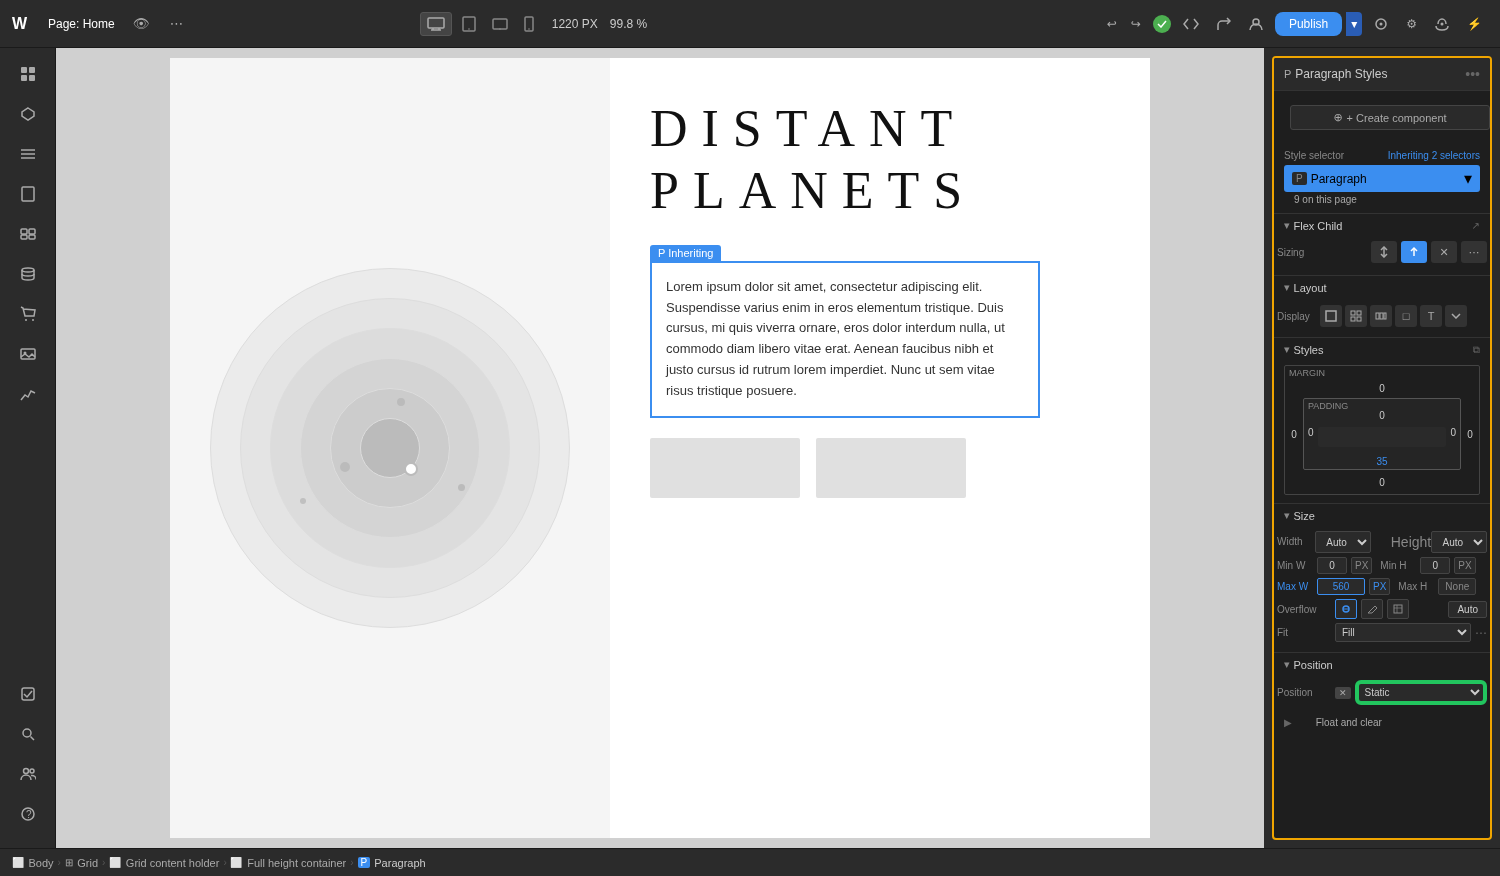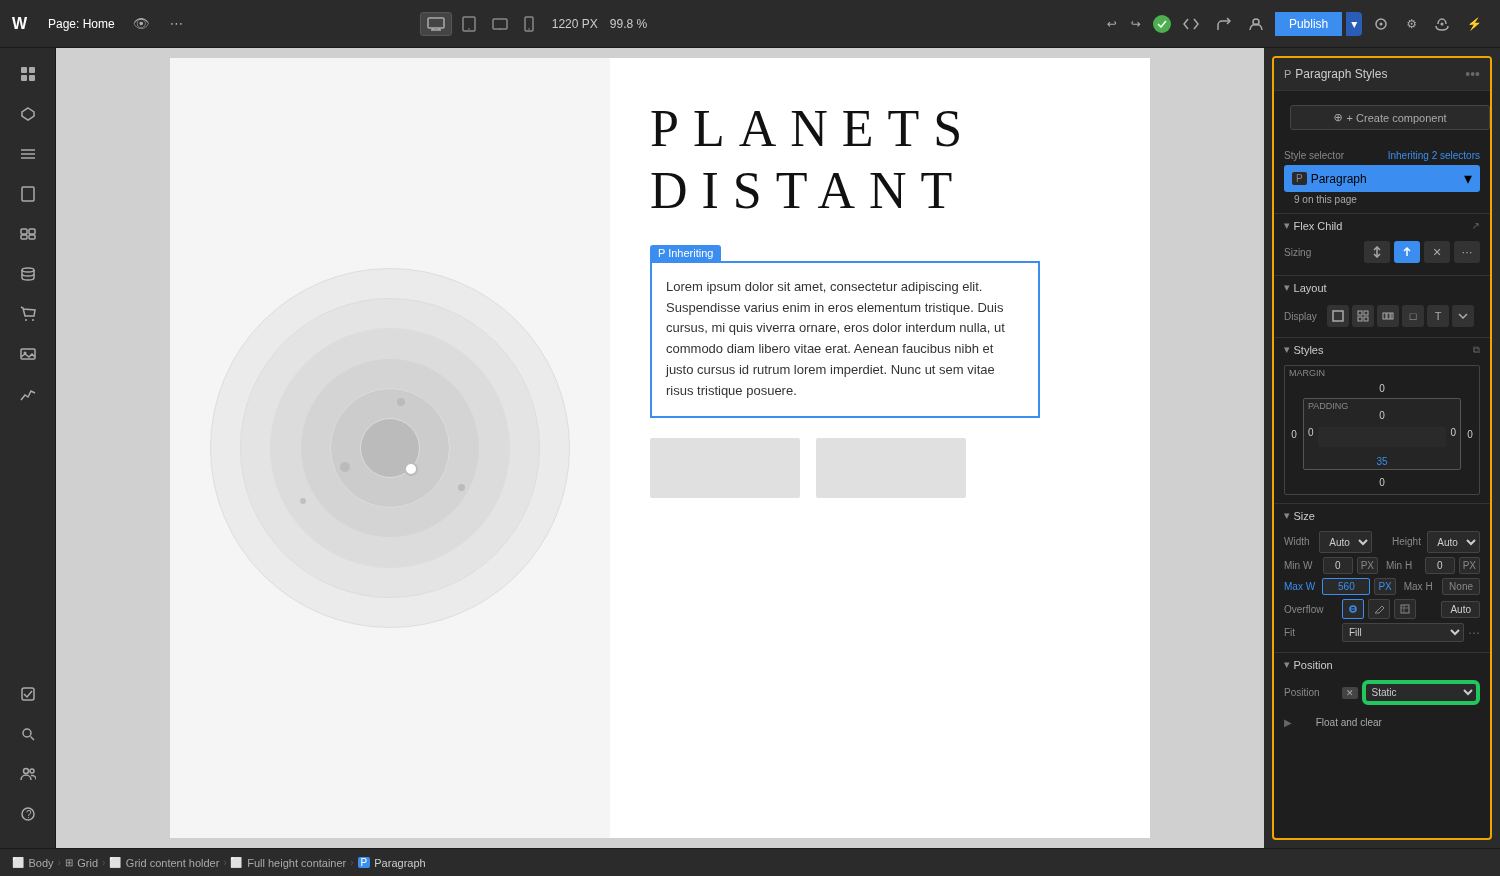--- a/index.html
+++ b/index.html
@@ -17,7 +17,7 @@
     .topbar-zoom { color: #ccc; font-size: 12px; }
     .topbar-right { display: flex; align-items: center; gap: 6px; margin-left: auto; }
     .topbar-btn { background: none; border: none; color: #aaa; cursor: pointer; padding: 4px 6px; font-size: 12px; border-radius: 3px; display: flex; align-items: center; gap: 4px; }
-    .publish-btn { background: #3b8ef0; color: #fff; border: none; padding: 5px 14px; border-radius: 0; font-size: 12px; cursor: pointer; font-weight: 500; }
+    .publish-btn { background: #3b8ef0; color: #fff; border: none; padding: 5px 14px; border-radius: 8px; font-size: 12px; cursor: pointer; font-weight: 500; }
     .undo-redo { display: flex; gap: 2px; }
     .status-green { width: 18px; height: 18px; background: #4caf50; border-radius: 50%; display: flex; align-items: center; justify-content: center; }
 

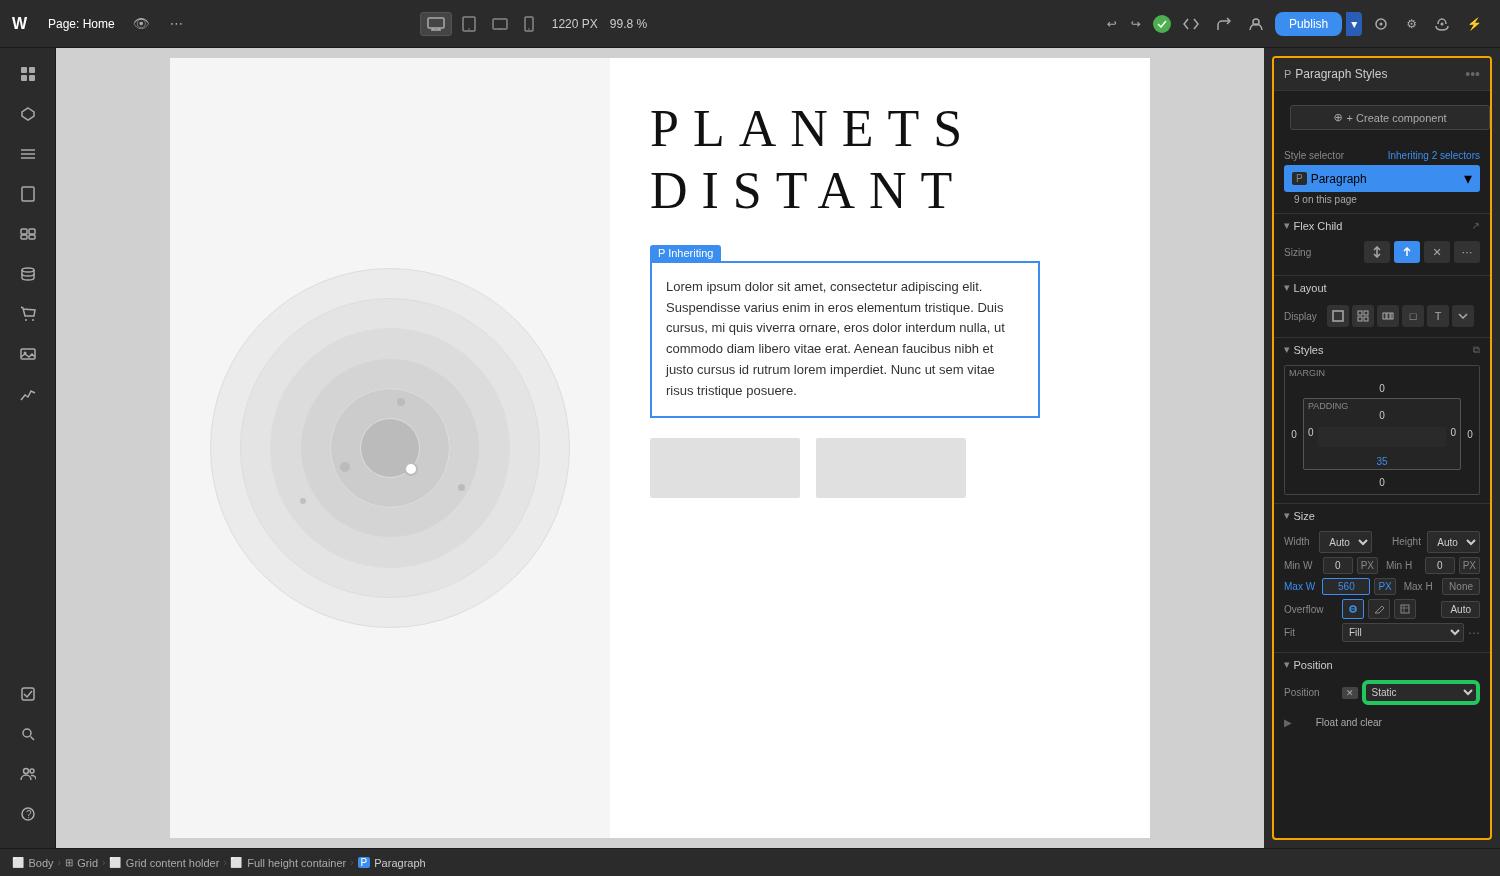--- a/index.html
+++ b/index.html
@@ -307,8 +307,8 @@
 
         <div class="content-area">
           <div class="page-title">
+            <div>DISTANT</div>
             <div>PLANETS</div>
-            <div>DISTANT</div>
           </div>
 
           <div>

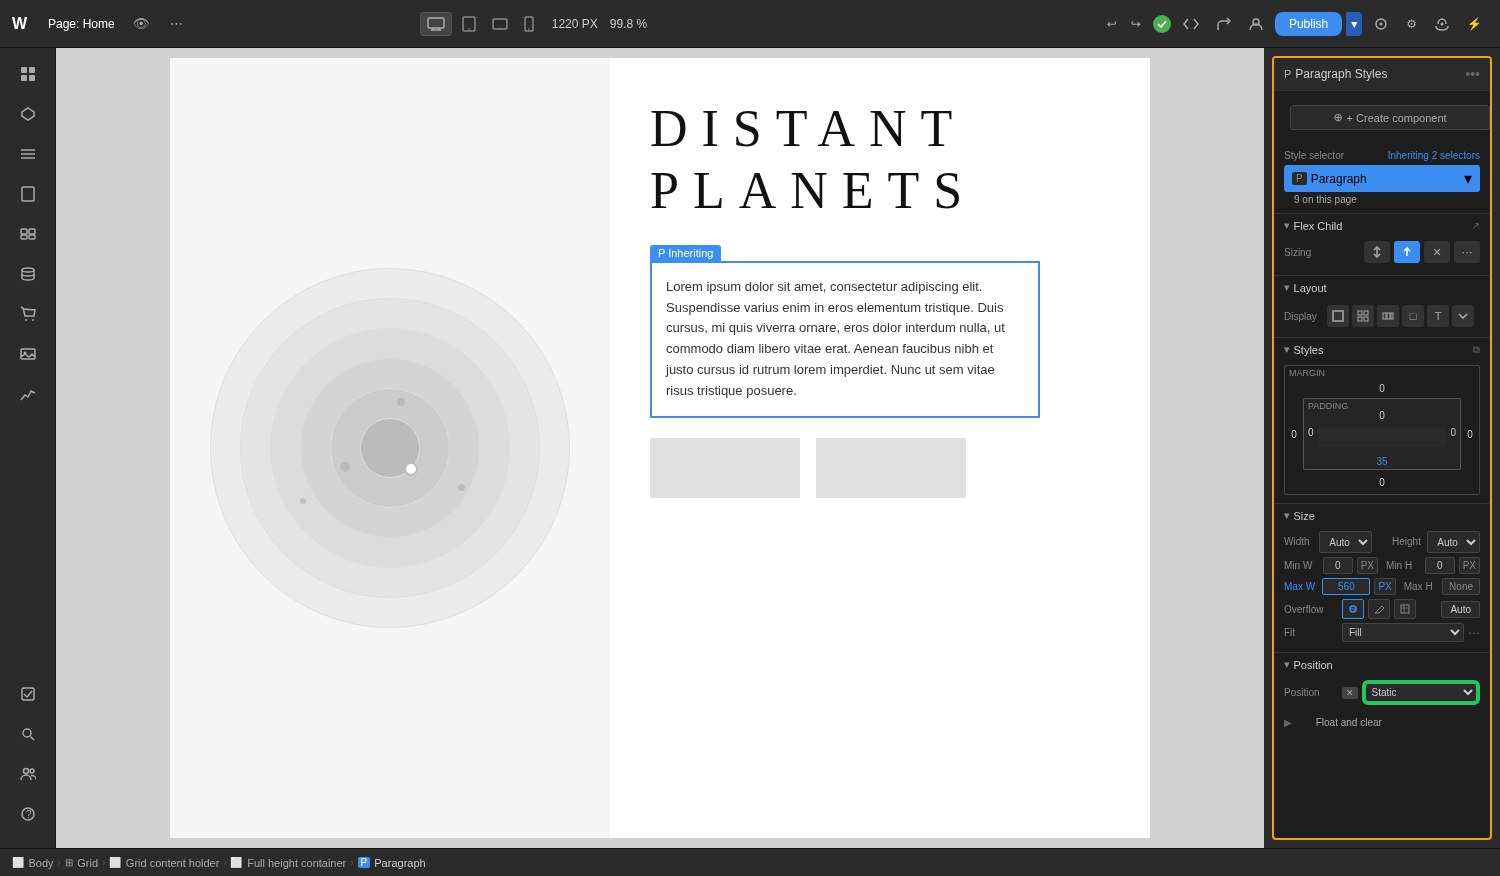--- a/index.html
+++ b/index.html
@@ -69,7 +69,7 @@
     
     .section-header { padding: 5px 10px; display: flex; align-items: center; justify-content: space-between; cursor: pointer; }
     .section-header-title { color: #ccc; font-size: 11px; font-weight: 500; display: flex; align-items: center; gap: 4px; }
-    .section-content { padding: 4px 10px 8px; }
+    .section-content { padding: 4px 3px 8px; }
 
     
     .flex-sizing { display: flex; align-items: center; gap: 4px; }

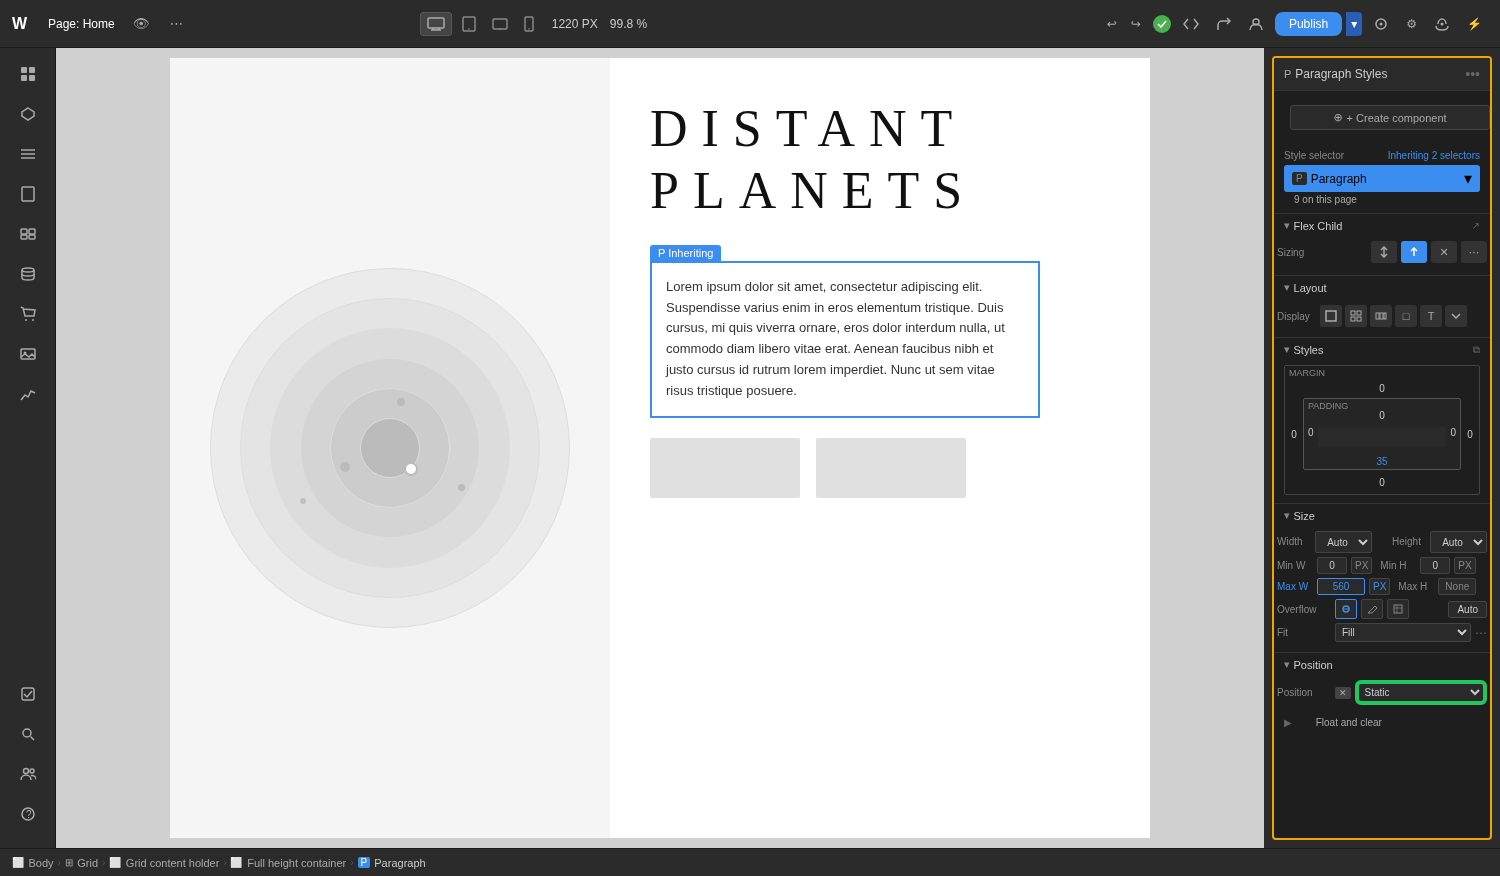--- a/index.html
+++ b/index.html
@@ -504,7 +504,7 @@
             <select class="size-value" style="background:#2a2a2a;border:1px solid #444;color:#ccc;font-size:10px;padding:2px;border-radius:2px;width:60px">
               <option>Auto</option><option>PX</option><option>%</option>
             </select>
-            <span style="color:#888;font-size:10px;width:36px;line-height:22px;margin-left:16px">Height</span>
+            <span style="color:#888;font-size:14px;width:36px;line-height:22px;margin-left:16px">Height</span>
             <select class="size-value" style="background:#2a2a2a;border:1px solid #444;color:#ccc;font-size:10px;padding:2px;border-radius:2px;width:60px">
               <option>Auto</option><option>PX</option><option>%</option>
             </select>

